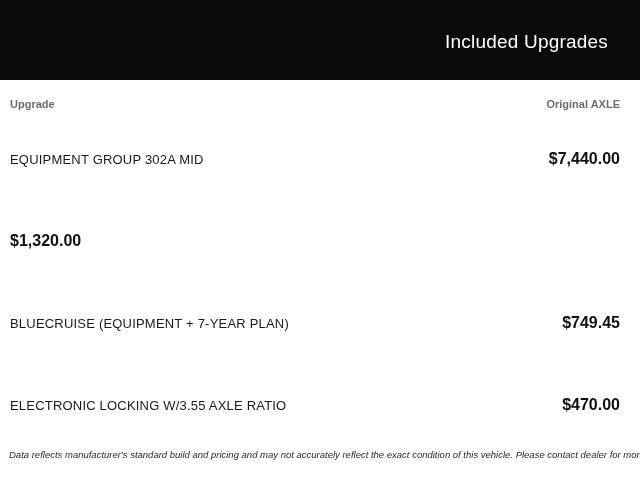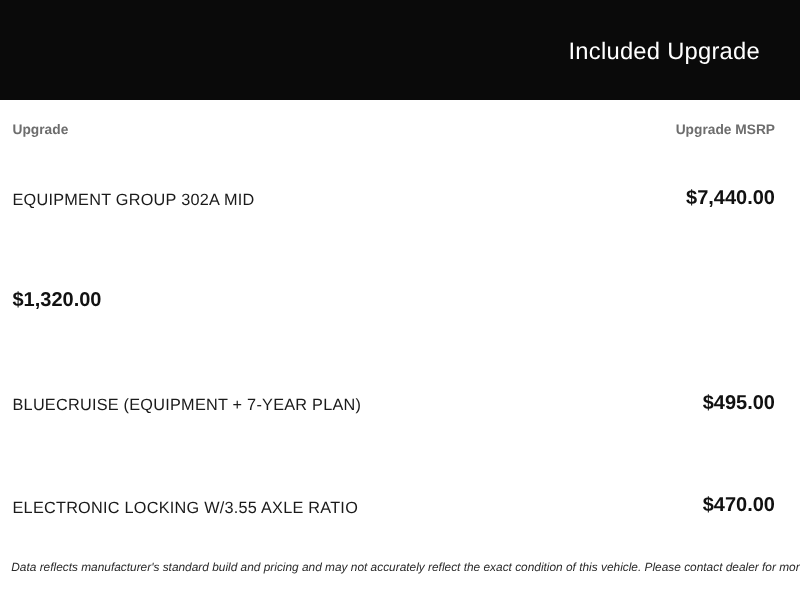--- a/index.html
+++ b/index.html
@@ -82,7 +82,7 @@
 <div class="page">
 
   <header class="page-header">
-    <h1 class="page-title">Included Upgrade</h1>
+    <h1 class="page-title">Included Upgrades</h1>
   </header>
 
   <main class="table">

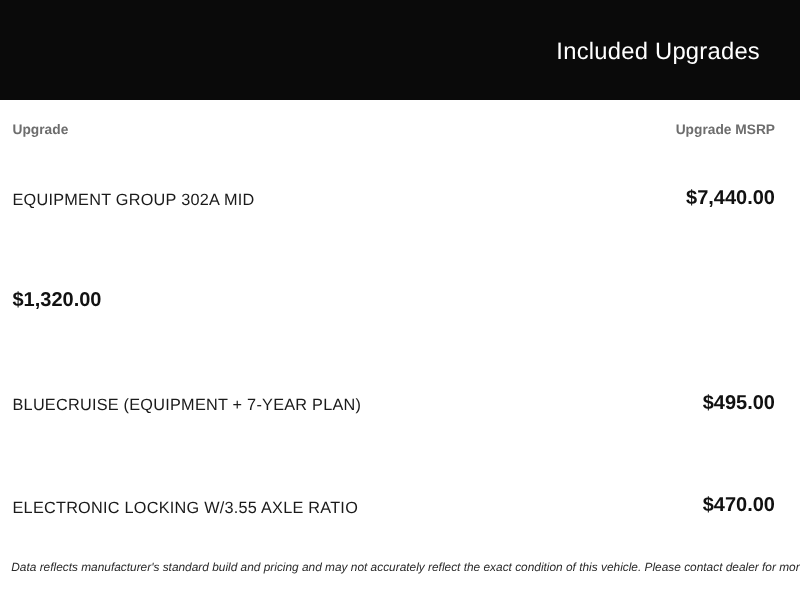--- a/index.html
+++ b/index.html
@@ -89,7 +89,7 @@
 
     <div class="col-headers">
       <span class="col-header">Upgrade</span>
-      <span class="col-header">Upgrade MSRP</span>
+      <span class="col-header">Original AXLE</span>
     </div>
 
     <div class="row">

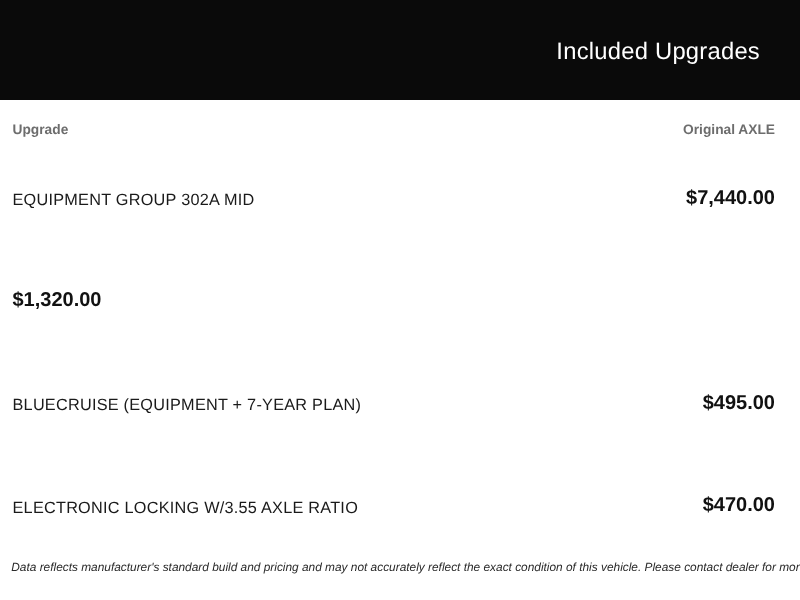--- a/index.html
+++ b/index.html
@@ -103,7 +103,7 @@
 
     <div class="row">
       <span class="row-label">BLUECRUISE (EQUIPMENT + 7-YEAR PLAN)</span>
-      <span class="row-price">$495.00</span>
+      <span class="row-price">$749.45</span>
     </div>
 
     <div class="row">

